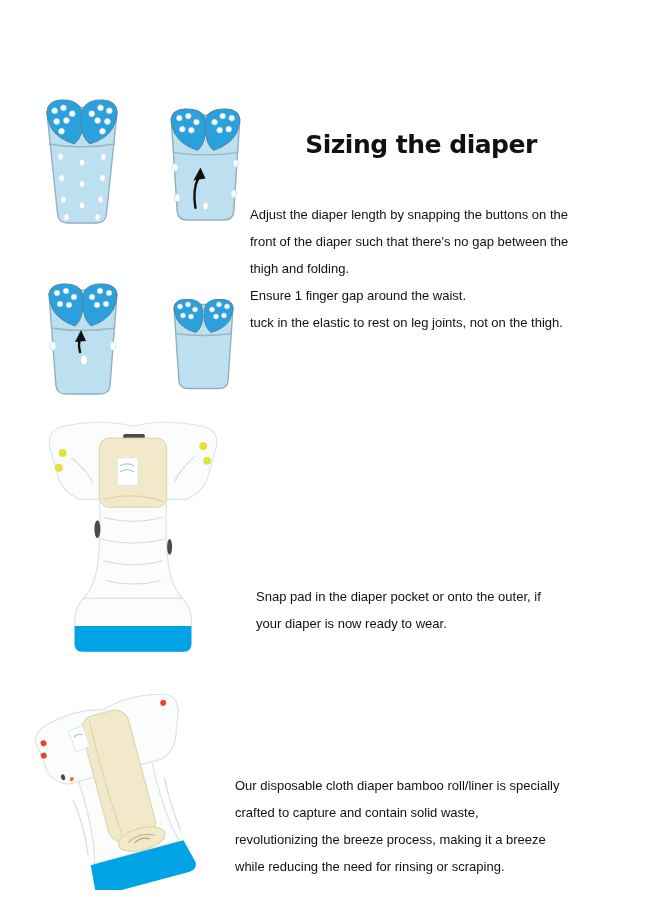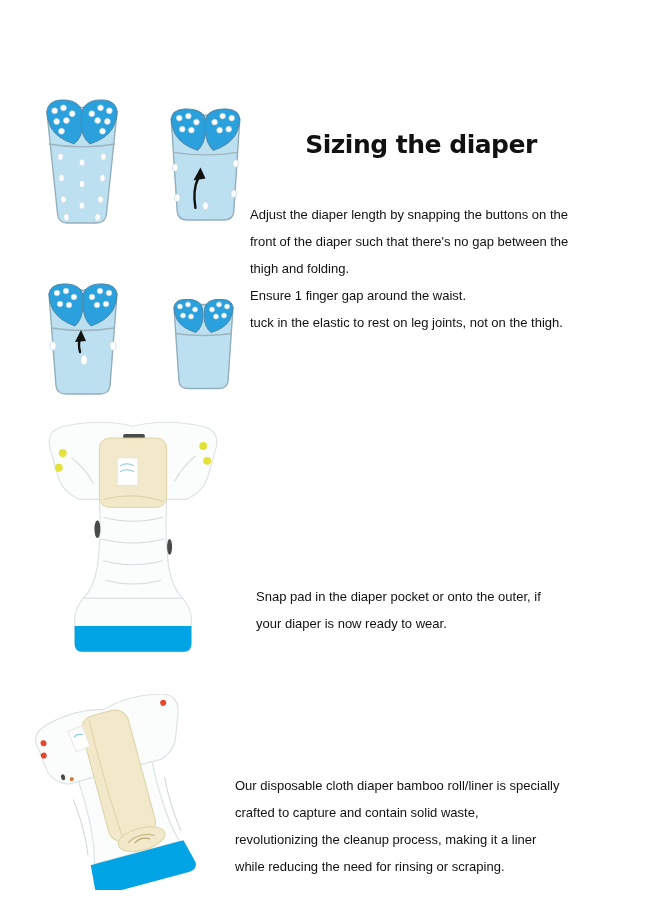--- a/index.html
+++ b/index.html
@@ -208,7 +208,7 @@
   <div class="abs body-text" style="left:235px;top:772px;width:410px;">
     <div>Our disposable cloth diaper bamboo roll/liner is specially</div>
     <div>crafted to capture and contain solid waste,</div>
-    <div>revolutionizing the cleanup process, making it a liner</div>
+    <div>revolutionizing the breeze process, making it a breeze</div>
     <div>while reducing the need for rinsing or scraping.</div>
   </div>
 

